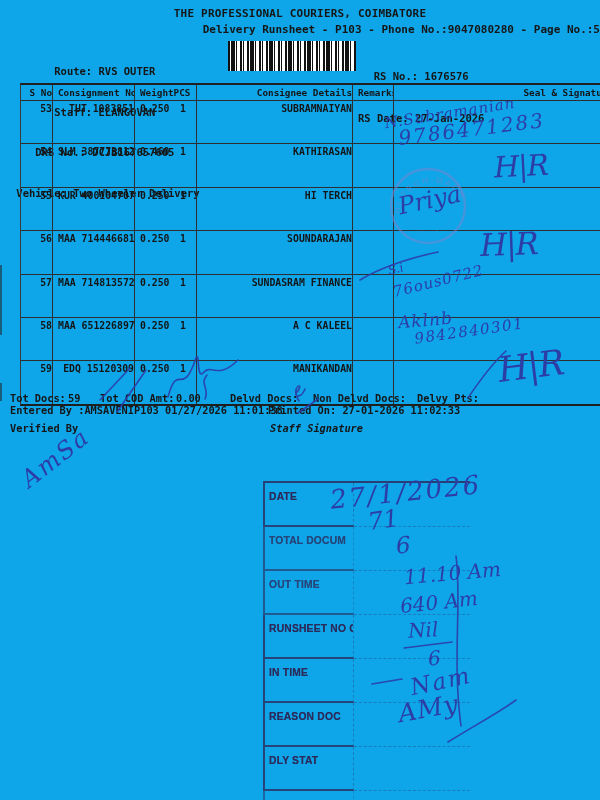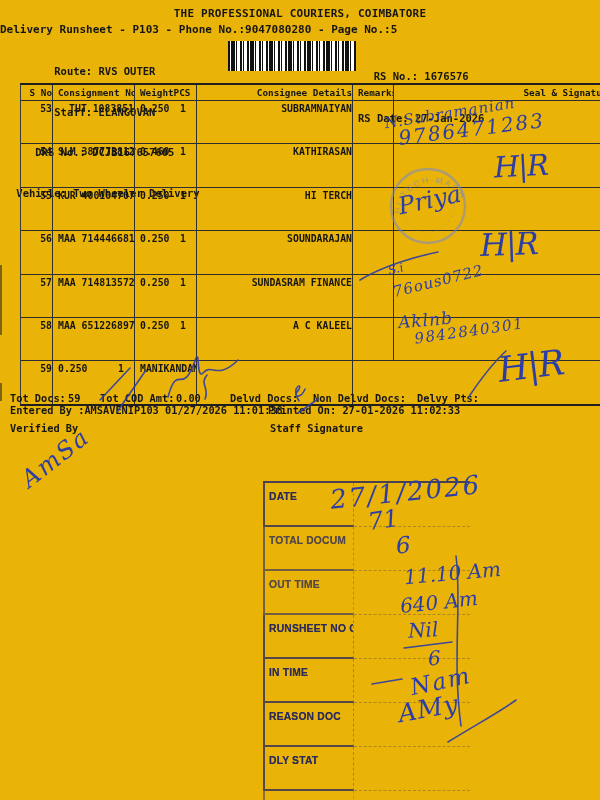--- a/index.html
+++ b/index.html
@@ -3,7 +3,7 @@
 <meta charset="utf-8">
 <style>
   html,body{margin:0;padding:0;background:#ffffff;width:600px;height:800px;overflow:hidden;}
-  .page{position:relative;width:600px;height:800px;background:#eab308;font-family:"DejaVu Sans Mono",monospace;color:#141414;}
+  .page{position:relative;width:600px;height:800px;background:#0ea5e9;font-family:"DejaVu Sans Mono",monospace;color:#141414;}
   .abs{position:absolute;}
   .print{font-family:"DejaVu Sans Mono",monospace;font-weight:bold;color:#161616;white-space:pre;text-align:center;}
   .title1{top:7px;left:0;width:600px;text-align:center;font-size:11px;letter-spacing:.2px;}

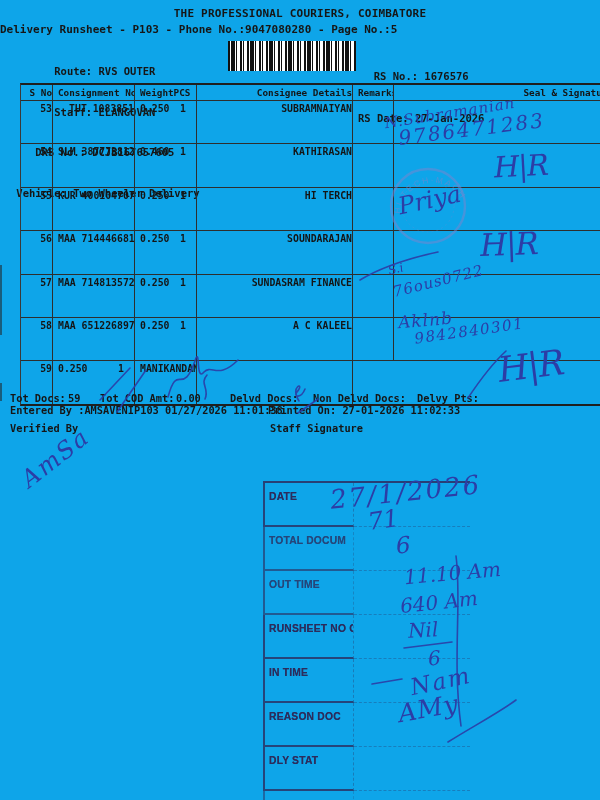--- a/index.html
+++ b/index.html
@@ -7,7 +7,7 @@
   .abs{position:absolute;}
   .print{font-family:"DejaVu Sans Mono",monospace;font-weight:bold;color:#161616;white-space:pre;text-align:center;}
   .title1{top:7px;left:0;width:600px;text-align:center;font-size:11px;letter-spacing:.2px;}
-  .title2{top:23px;left:0;width:600px;text-align:left;font-size:11px;}
+  .title2{top:23px;left:0;width:600px;text-align:right;font-size:11px;}
   .meta{top:38px;left:10px;font-size:10.5px;line-height:13.5px;}
   .rsmeta{top:41px;left:358px;font-size:10.5px;line-height:14px;}
   .barcode{top:41px;left:228px;width:128px;height:30px;

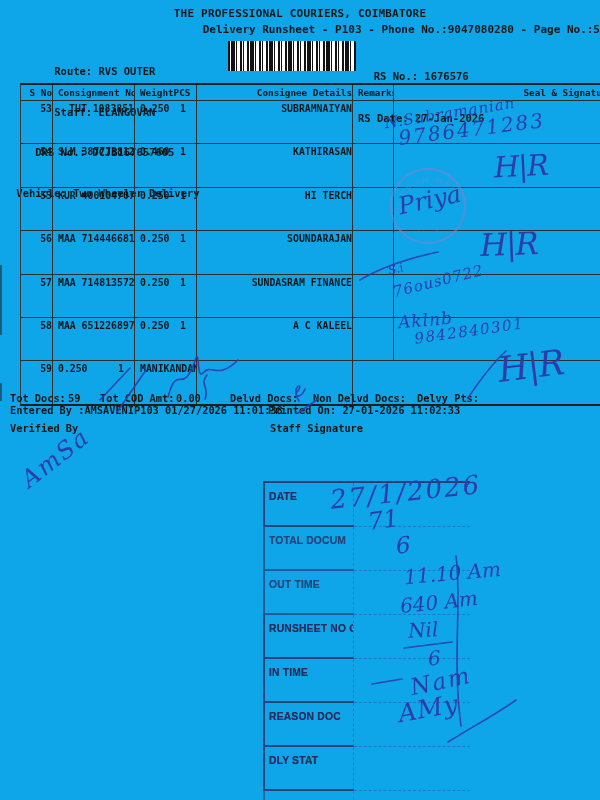--- a/index.html
+++ b/index.html
@@ -127,6 +127,7 @@
     </div>
     <div class="trow tbody-row">
       <div class="cell">59</div>
+      <div class="cell">EDQ 15120309</div>
       <div class="cell wcell"><span>0.250</span><span>1</span></div>
       <div class="cell">MANIKANDAN</div>
       <div class="cell"></div>

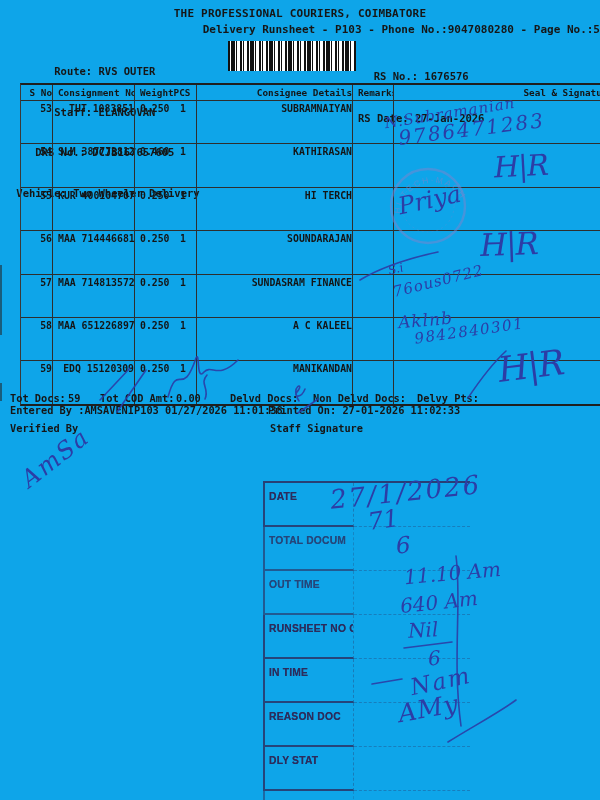--- a/index.html
+++ b/index.html
@@ -174,7 +174,7 @@
   <span class="abs print footline" style="left:268px;">Printed On: 27-01-2026 11:02:33</span>
 
   <span class="abs print veri" style="left:10px;">Verified By</span>
-  <span class="abs print veri" style="left:270px;">Staff Signature</span>
+  <span class="abs print veri" style="left:270px;font-style:italic;">Staff Signature</span>
 
   <span class="hw" style="left:16px;top:444px;font-size:24px;transform:rotate(-38deg);letter-spacing:2px;">AmSa</span>
 

